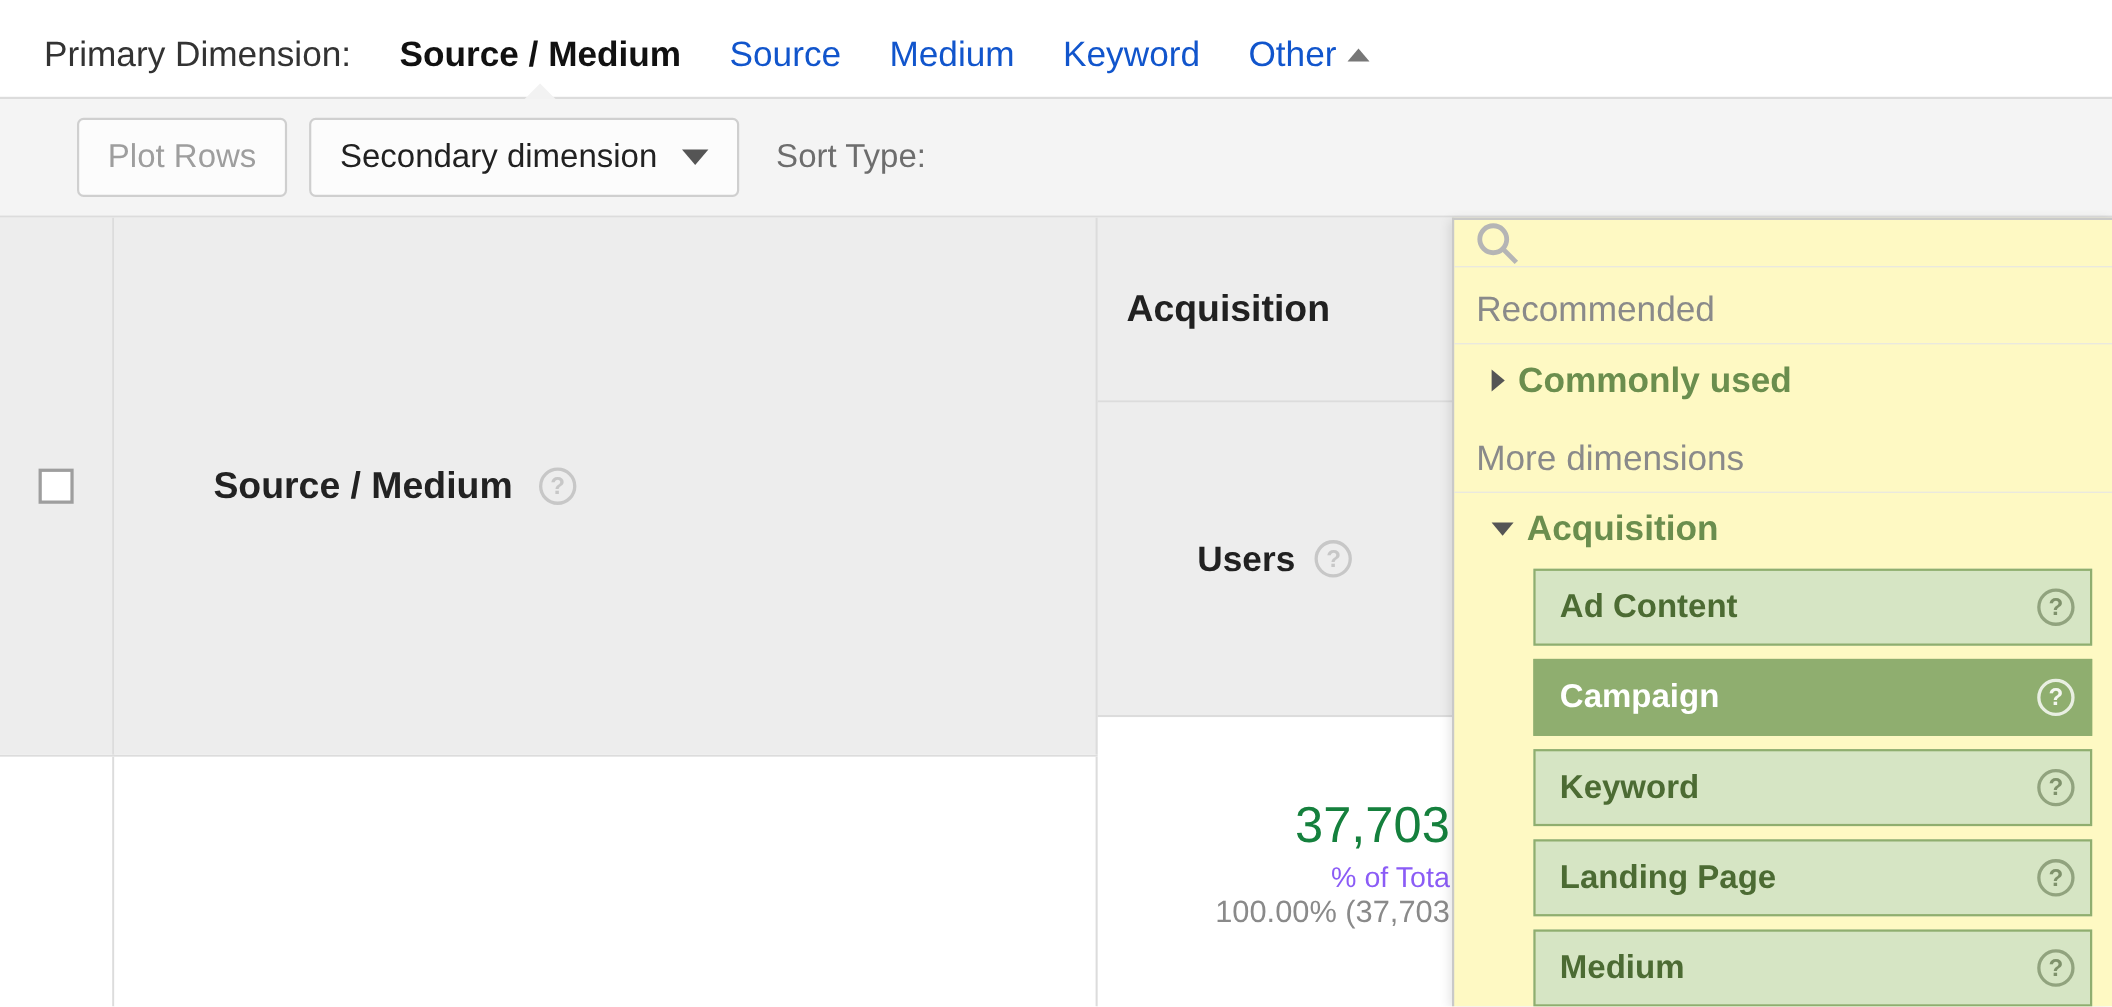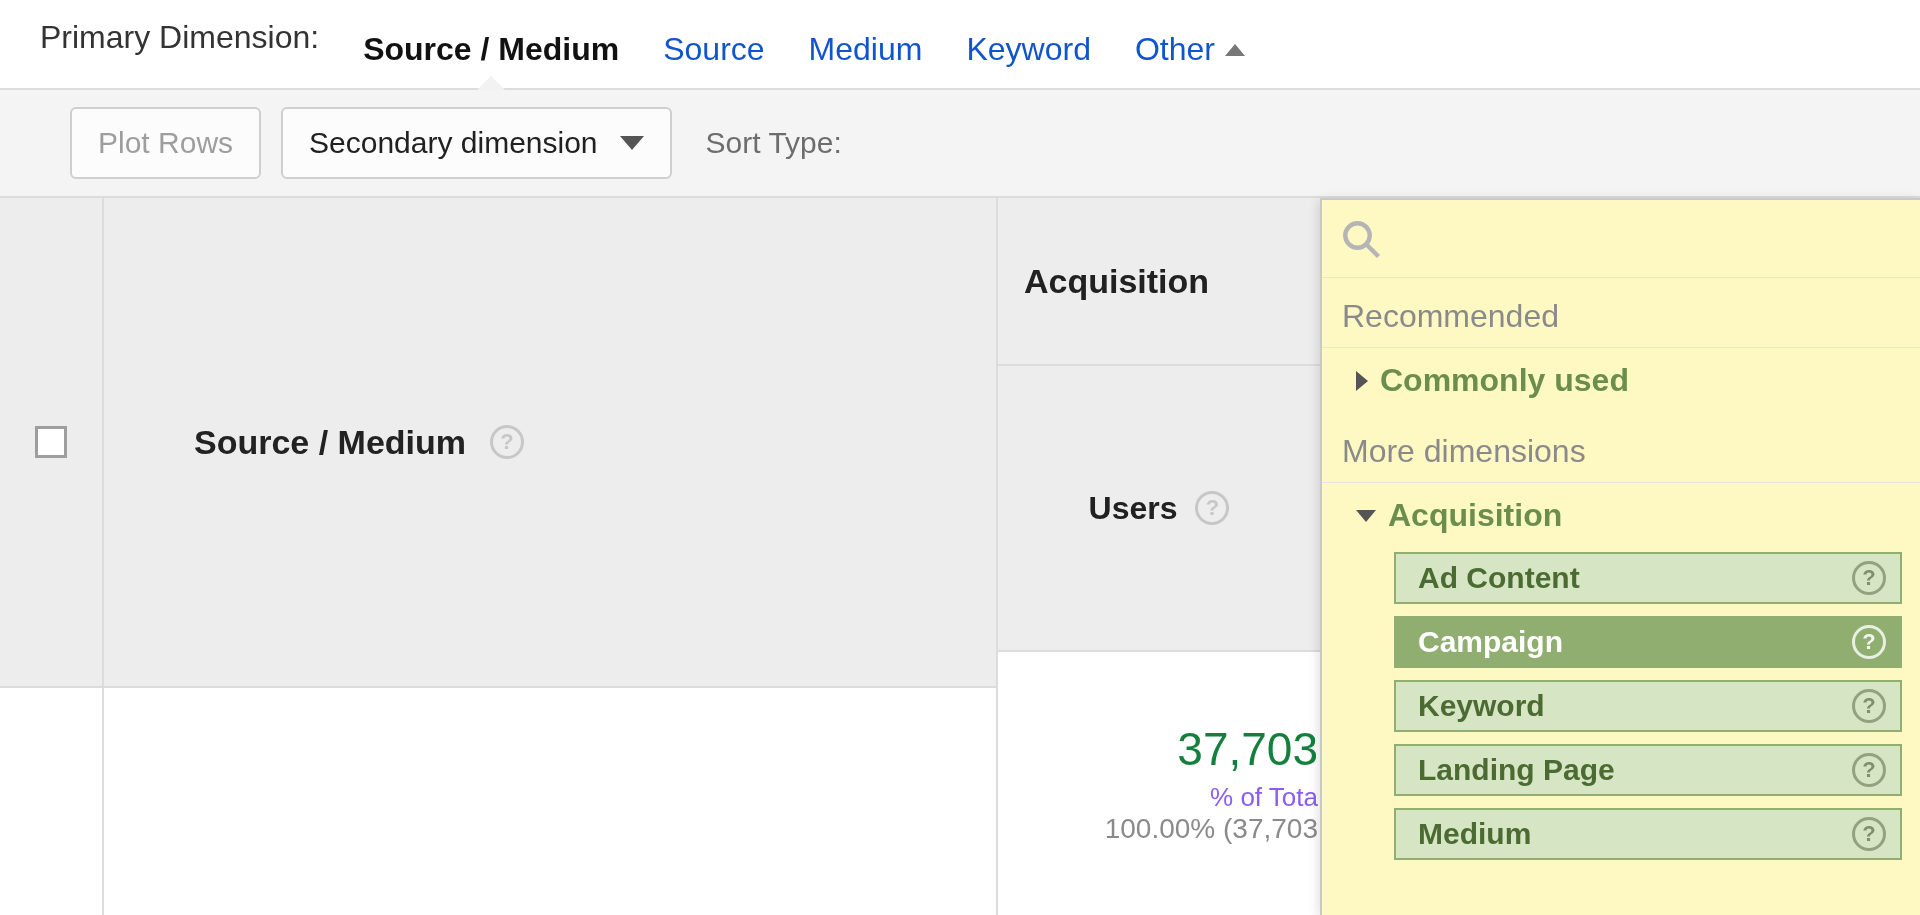--- a/index.html
+++ b/index.html
@@ -27,7 +27,7 @@
   .dim-label {
     font-size: 32px;
     color: #333;
-    padding-bottom: 32px;
+    padding-bottom: 20px;
   }
   .dim-tab {
     font-size: 32px;

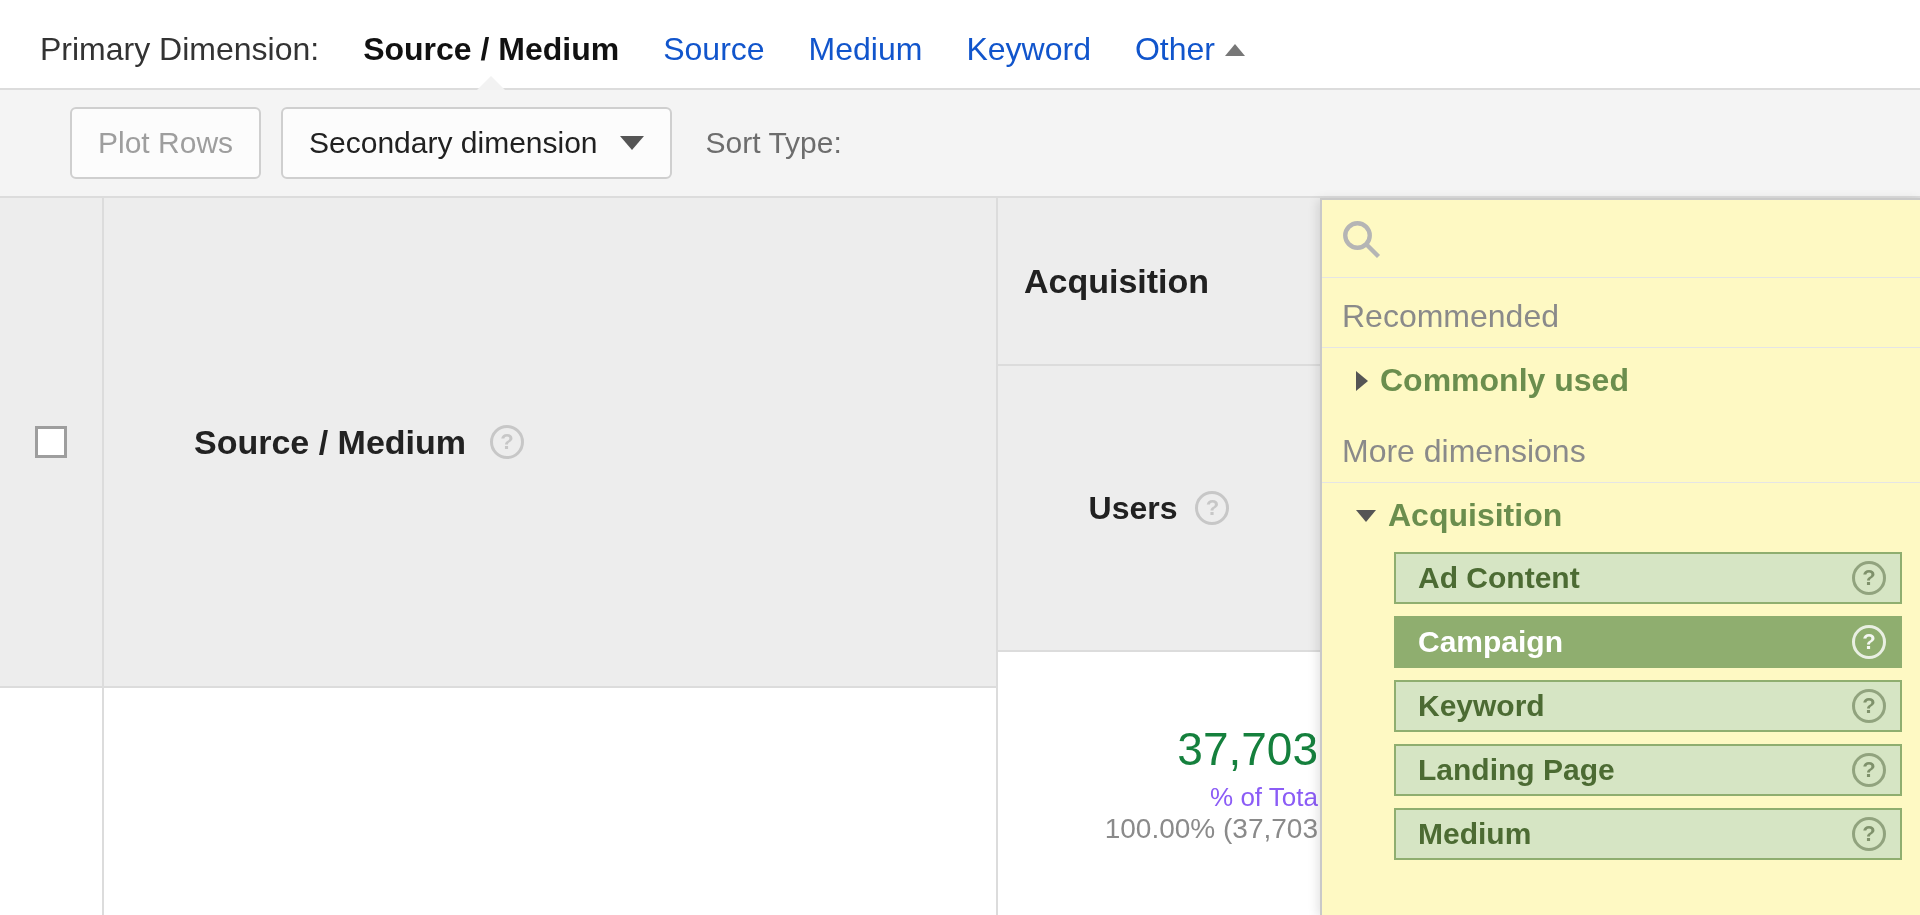--- a/index.html
+++ b/index.html
@@ -279,7 +279,7 @@
     display: flex;
     align-items: center;
     justify-content: space-between;
-    height: 52px;
+    height: 70px;
     padding: 0 14px 0 22px;
     border: 2px solid #8fae6f;
     background: #d6e5c4;

